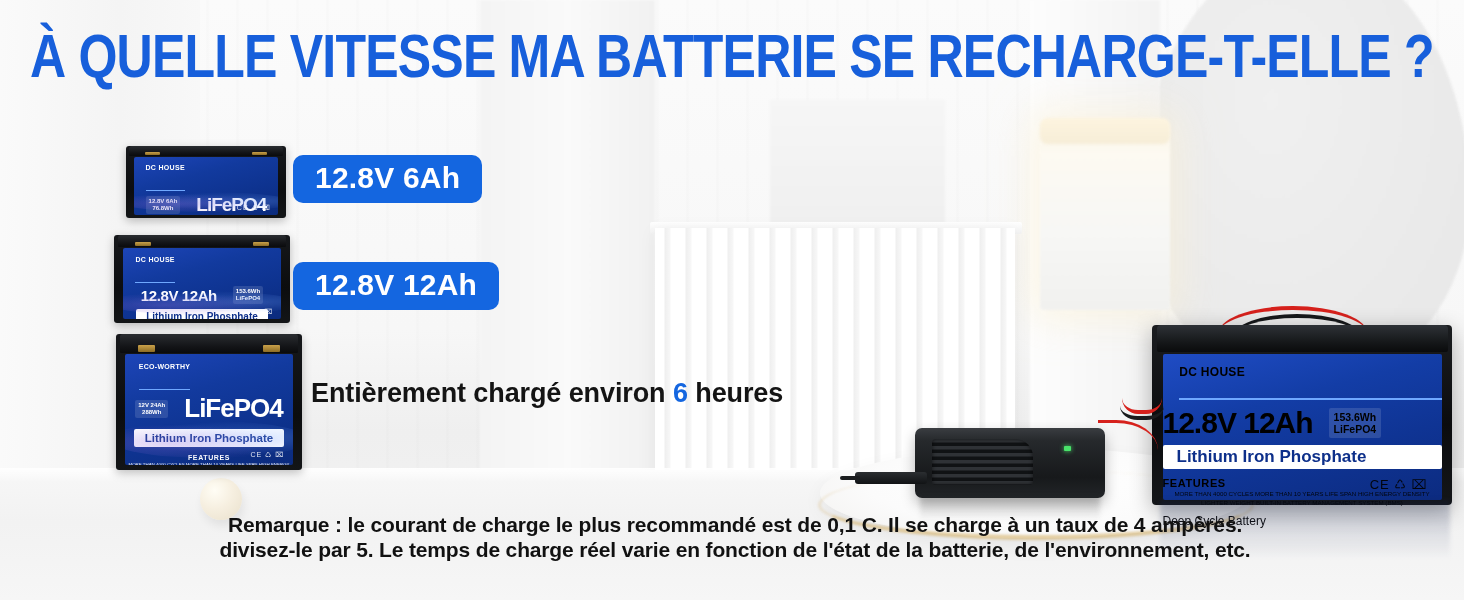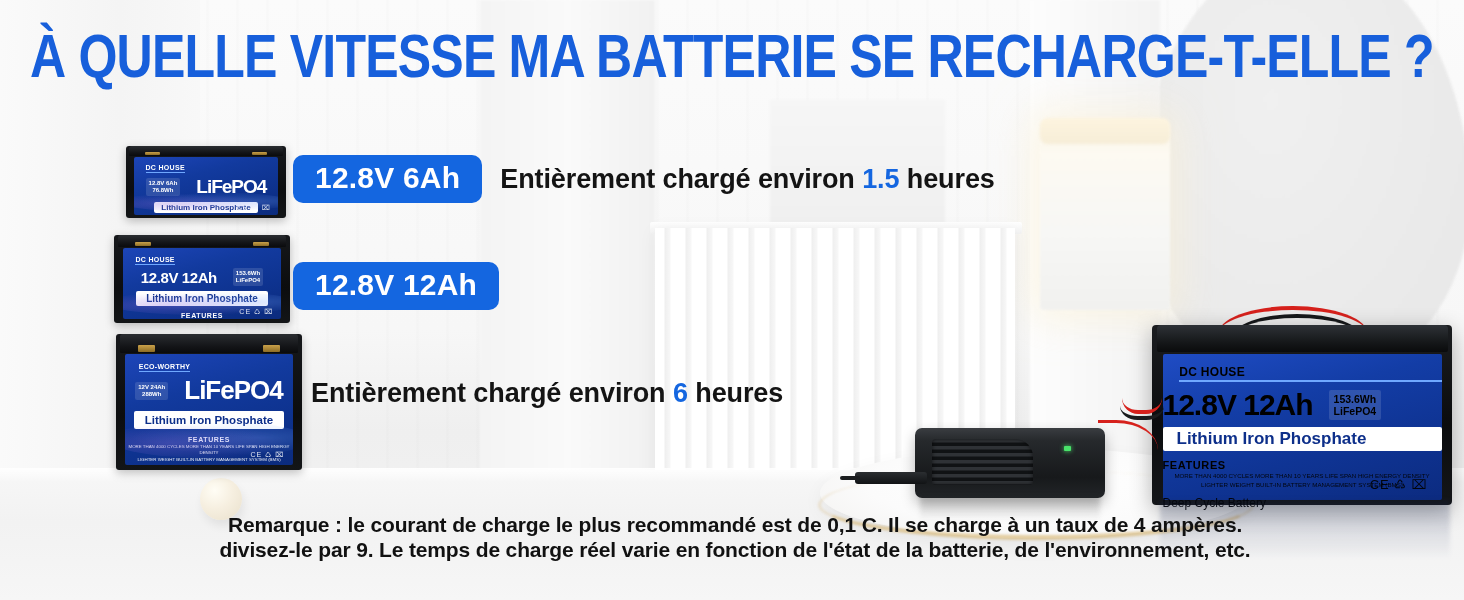--- a/index.html
+++ b/index.html
@@ -448,11 +448,6 @@
 
   <div class="row" style="left:293px; top:155px;">
     <div class="badge">12.8V 6Ah</div>
-    <div class="desc">
-      <span>Entièrement chargé environ</span>
-      <span class="hours">1.5</span>
-      <span>heures</span>
-    </div>
   </div>
 
   <div class="row" style="left:293px; top:262px;">

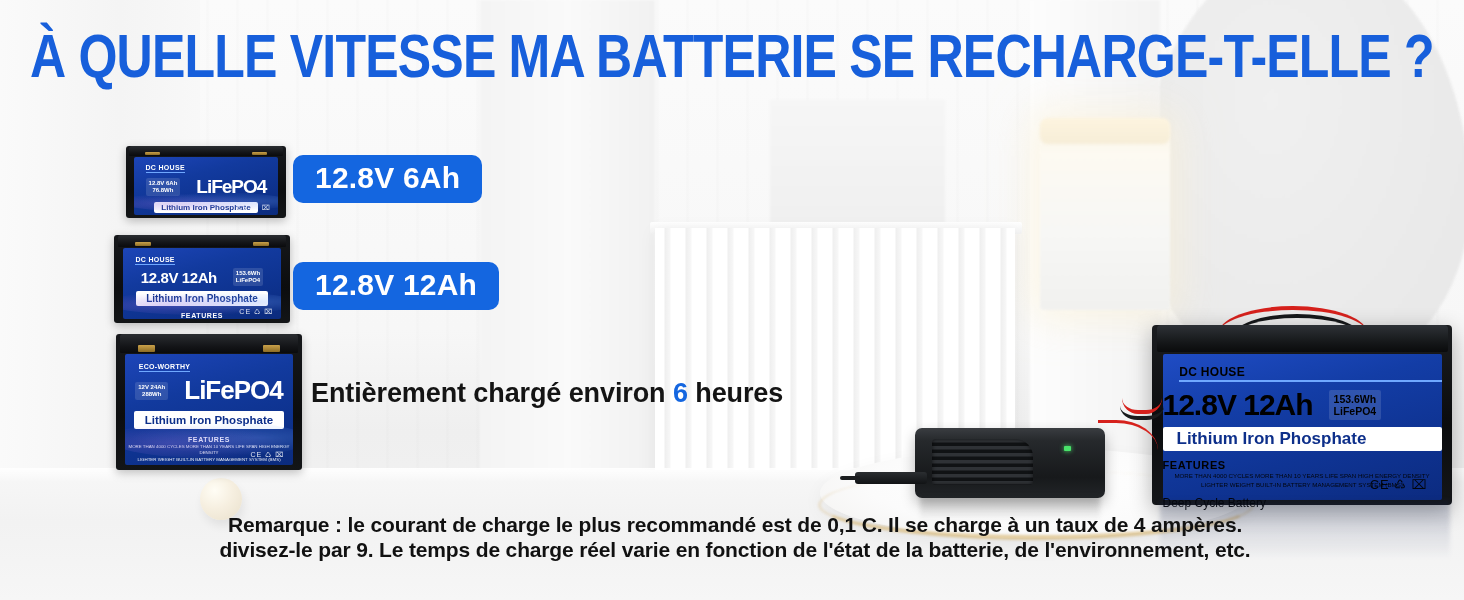--- a/index.html
+++ b/index.html
@@ -196,7 +196,7 @@
   .brand{
     font-size:7px; font-weight:bold; letter-spacing:.3px;
     margin-top:5%; align-self:flex-start; margin-left:8%;
-    border-bottom:1.4px solid #6fa8ff; padding-bottom:1px;
+    border-bottom:1.4px solid #6fa8ff; padding-bottom:19px;
   }
   .bigline{ display:flex; align-items:center; gap:16px; margin-top:2%; }
   .spec-small{

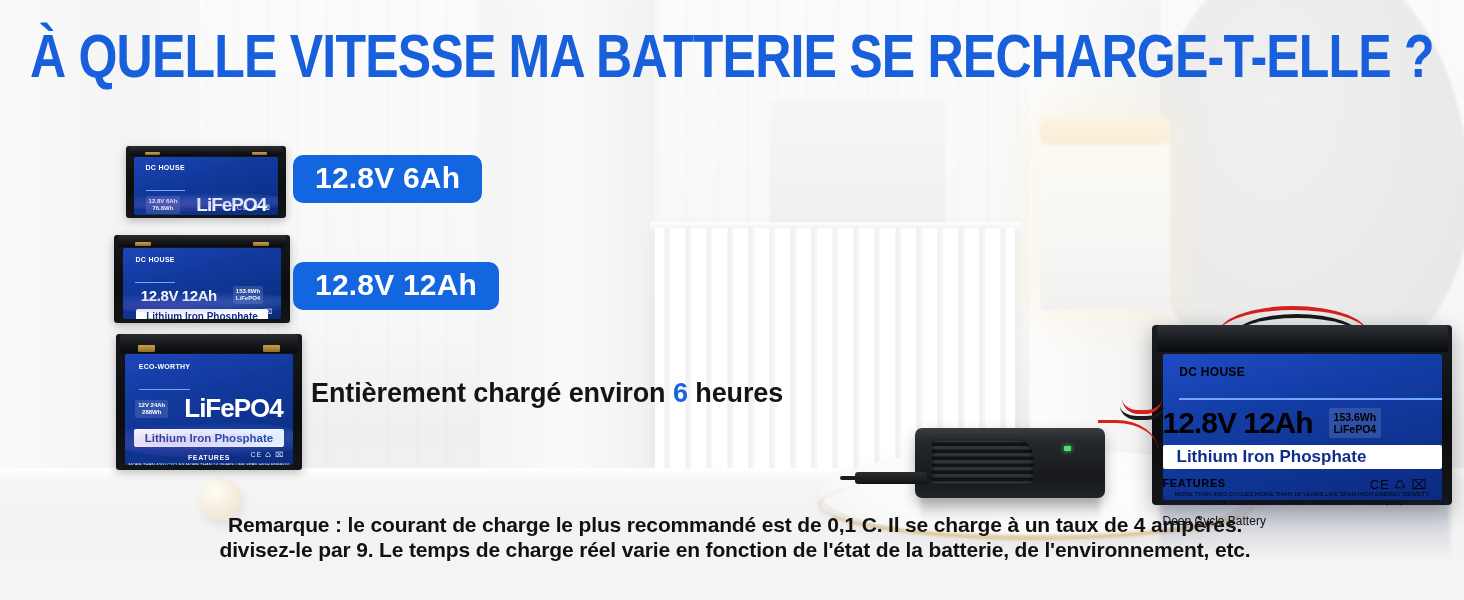--- a/index.html
+++ b/index.html
@@ -464,7 +464,7 @@
 
   <div class="note">
     <div>Remarque : le courant de charge le plus recommandé est de 0,1 C. Il se charge à un taux de 4 ampères.</div>
-    <div>divisez-le par 9. Le temps de charge réel varie en fonction de l'état de la batterie, de l'environnement, etc.</div>
+    <div>divisez-le par 5. Le temps de charge réel varie en fonction de l'état de la batterie, de l'environnement, etc.</div>
   </div>
 
 </div>

